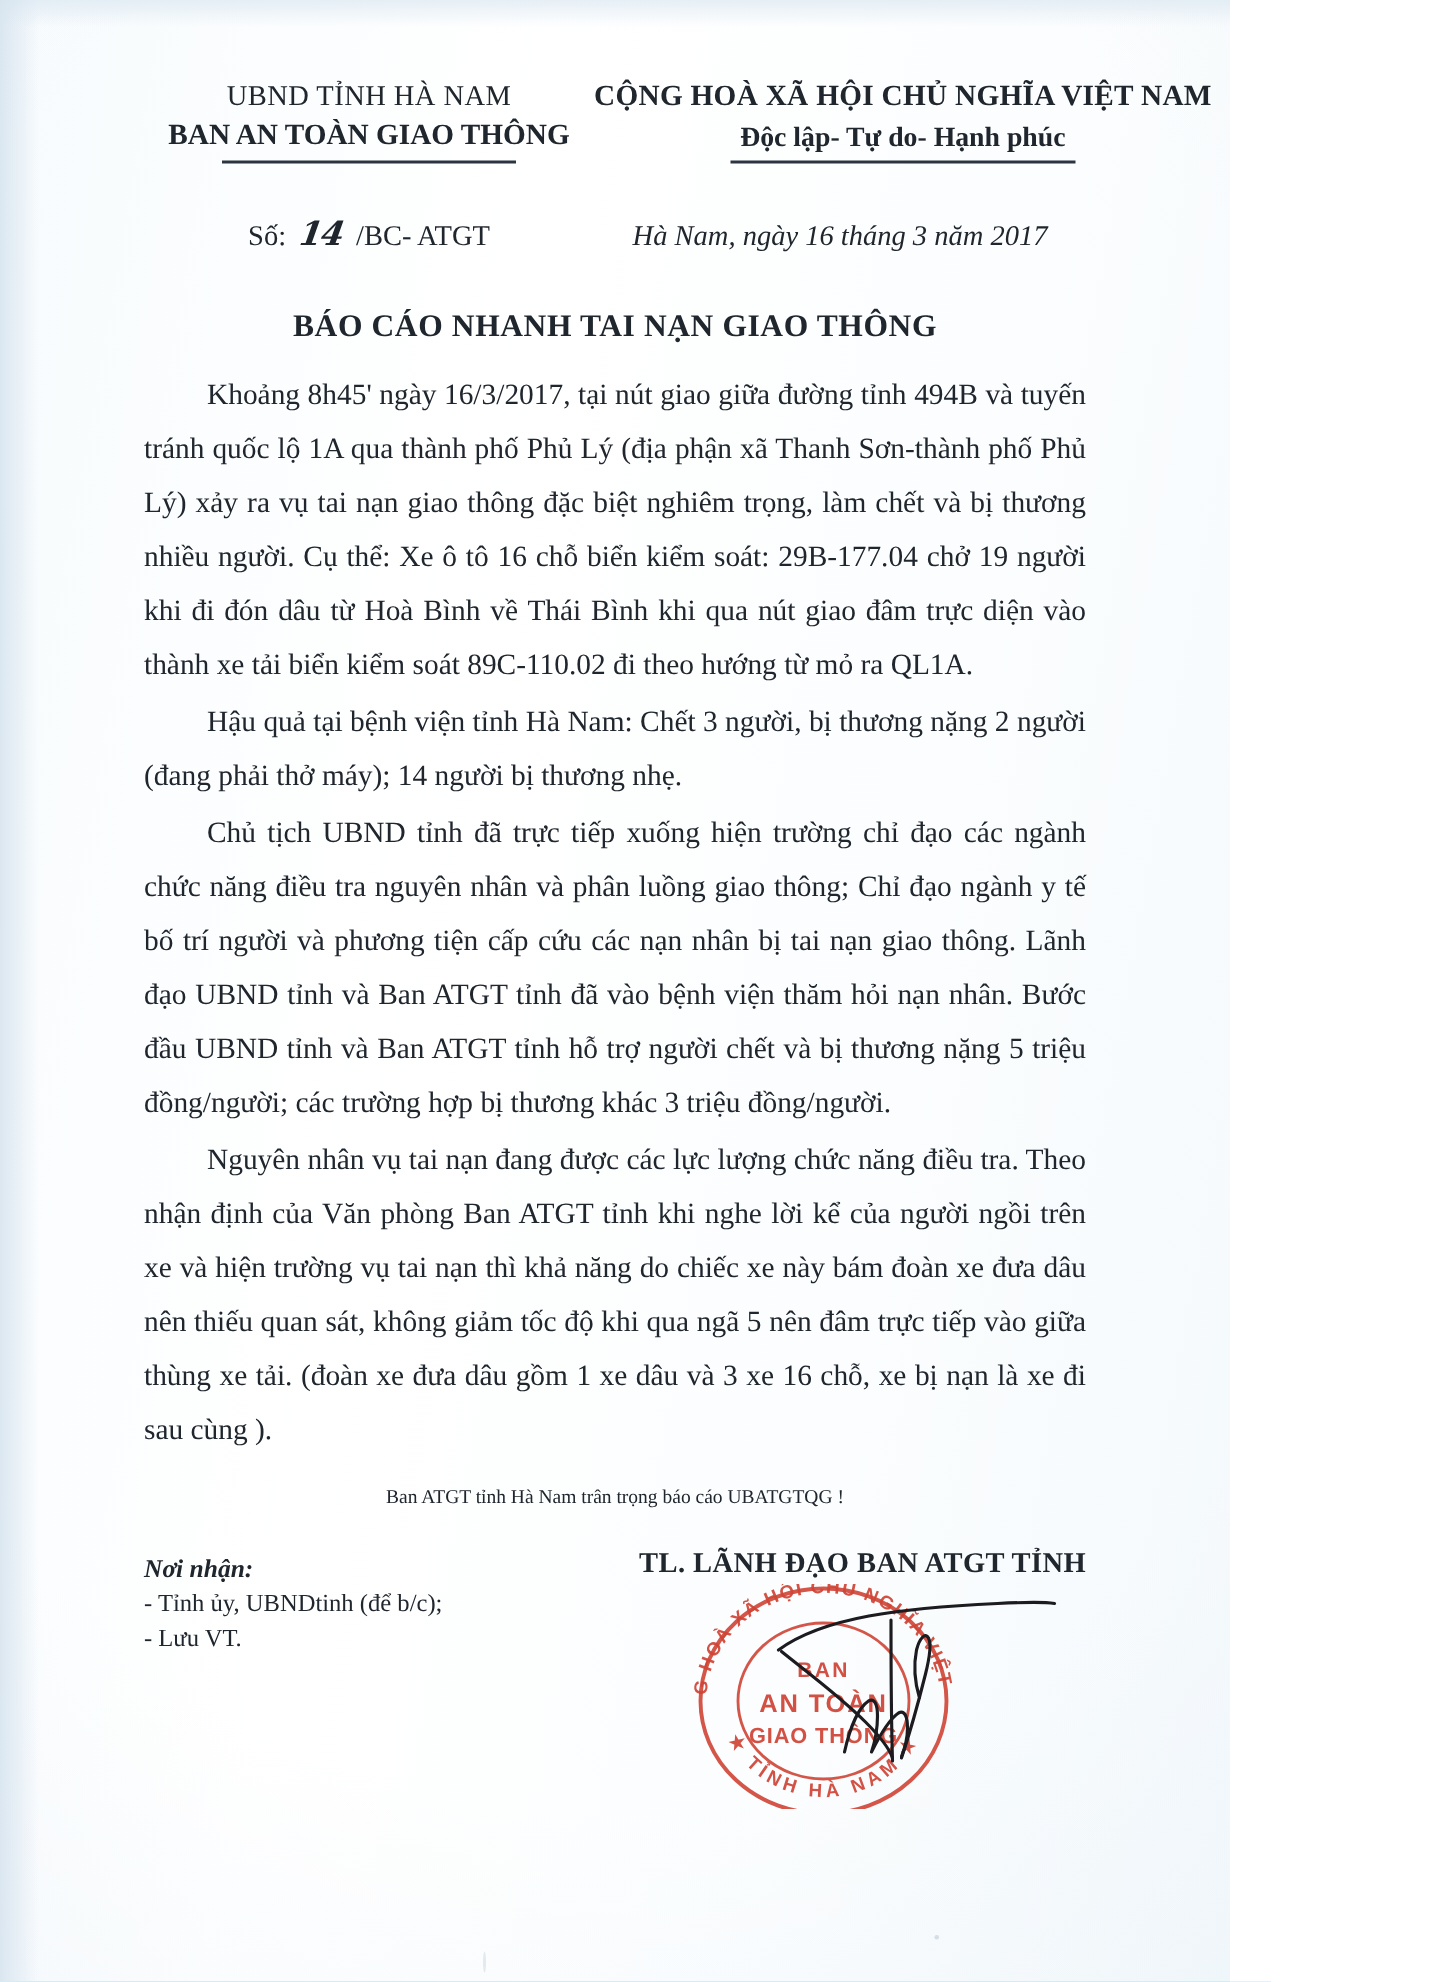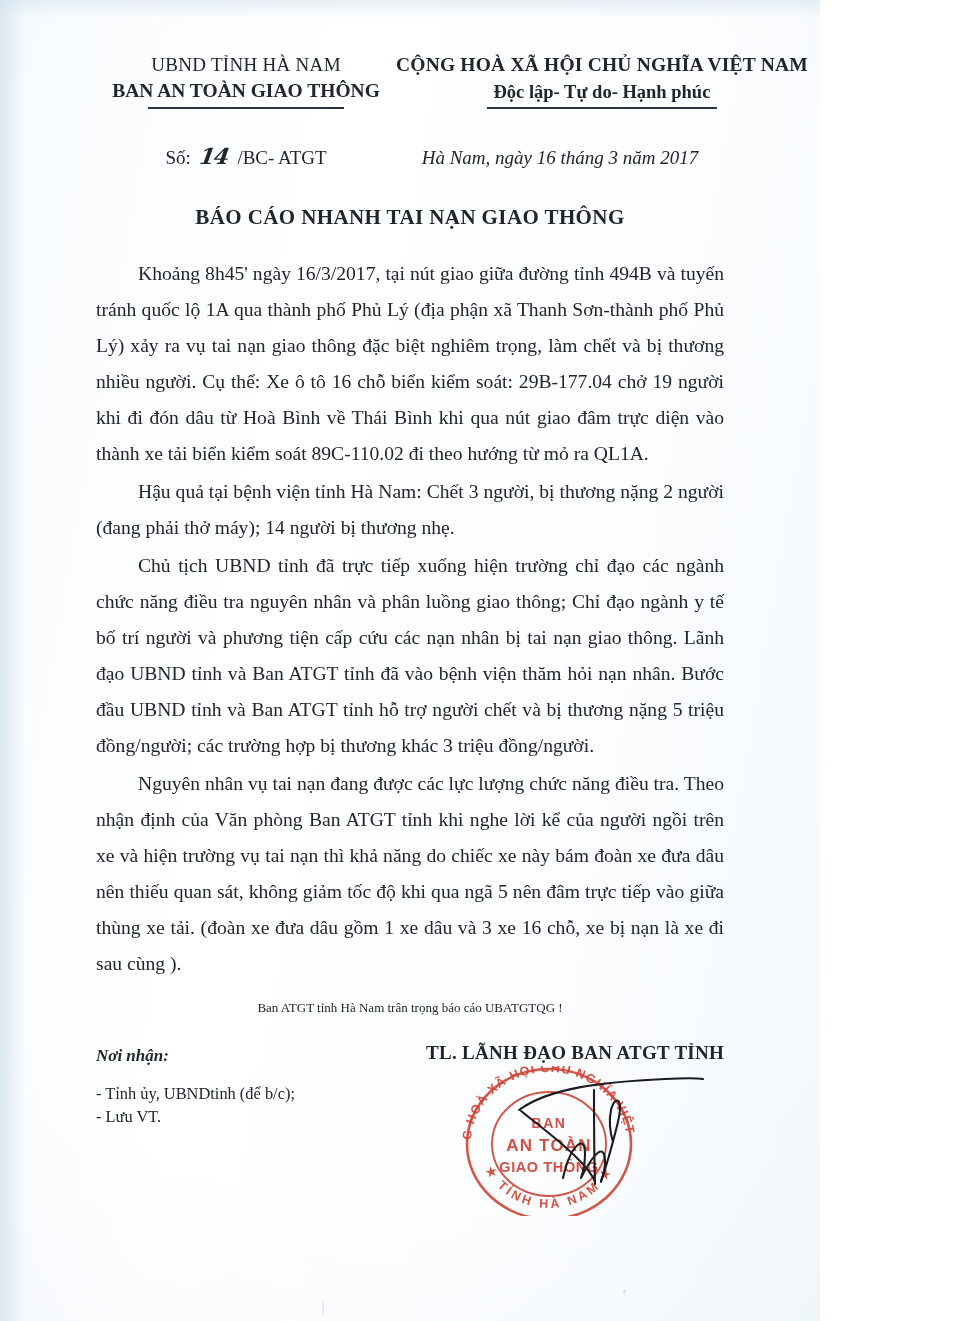--- a/index.html
+++ b/index.html
@@ -140,7 +140,7 @@
 
   
   .body-text {
-    margin-top: 26px;
+    margin-top: 16px;
   }
   .para {
     font-size: 19.6px;

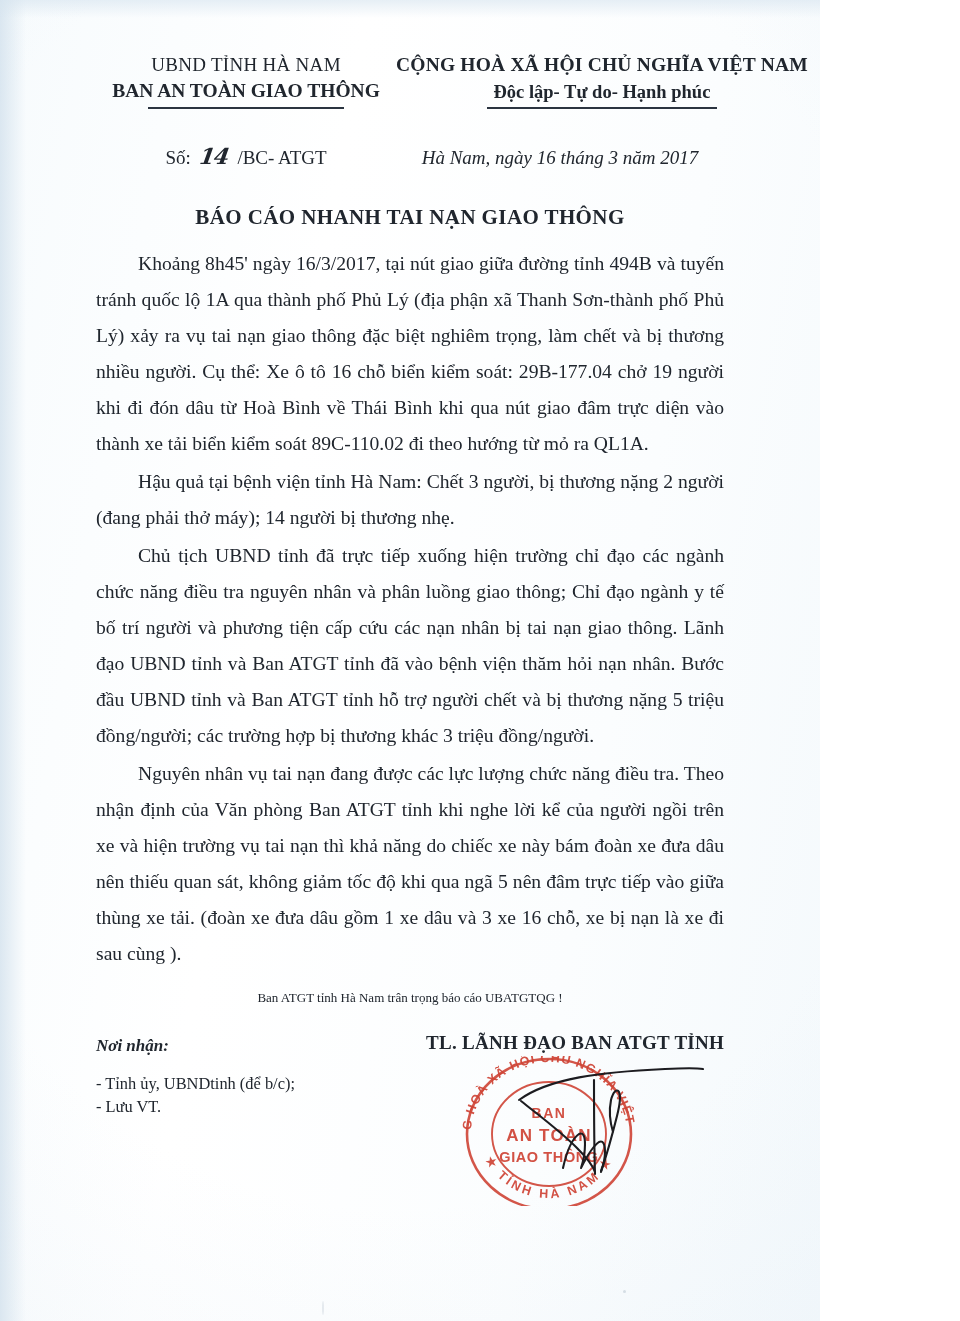--- a/index.html
+++ b/index.html
@@ -172,7 +172,7 @@
     font-style: italic;
     font-weight: bold;
     font-size: 17px;
-    margin-bottom: 16px;
+    margin-bottom: 1px;
   }
   .recipient-item {
     font-size: 16.4px;

